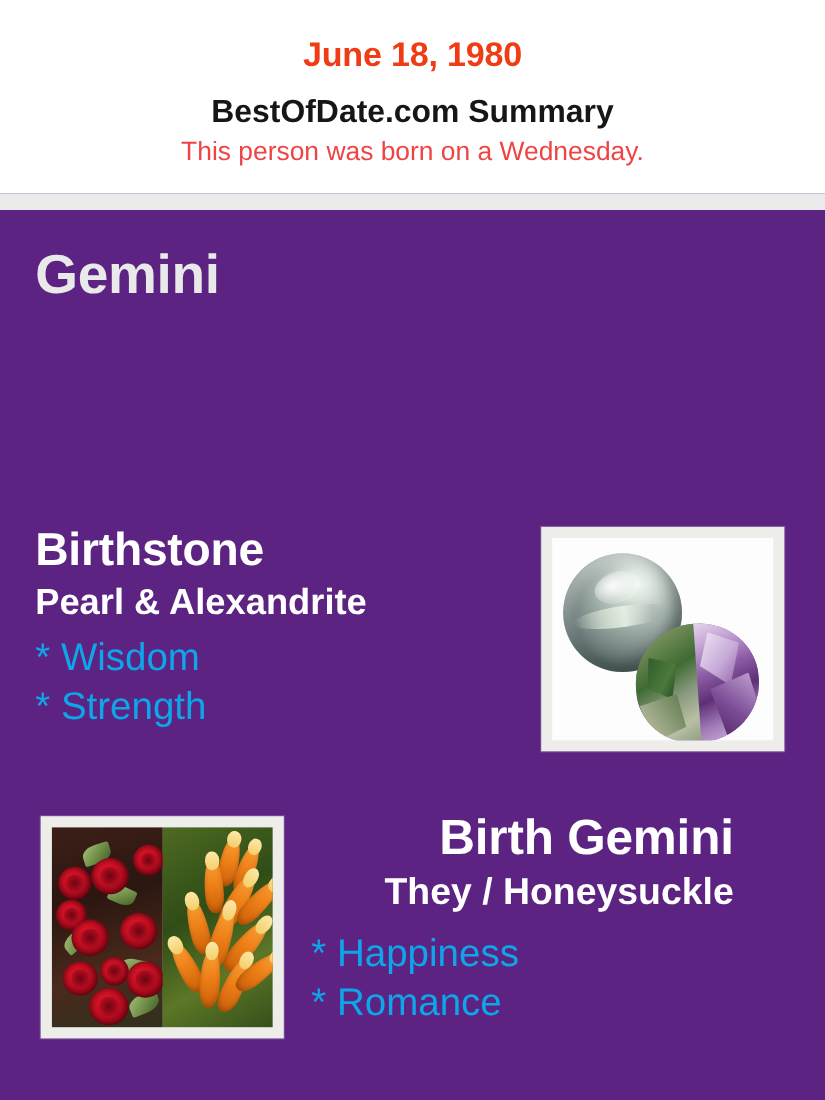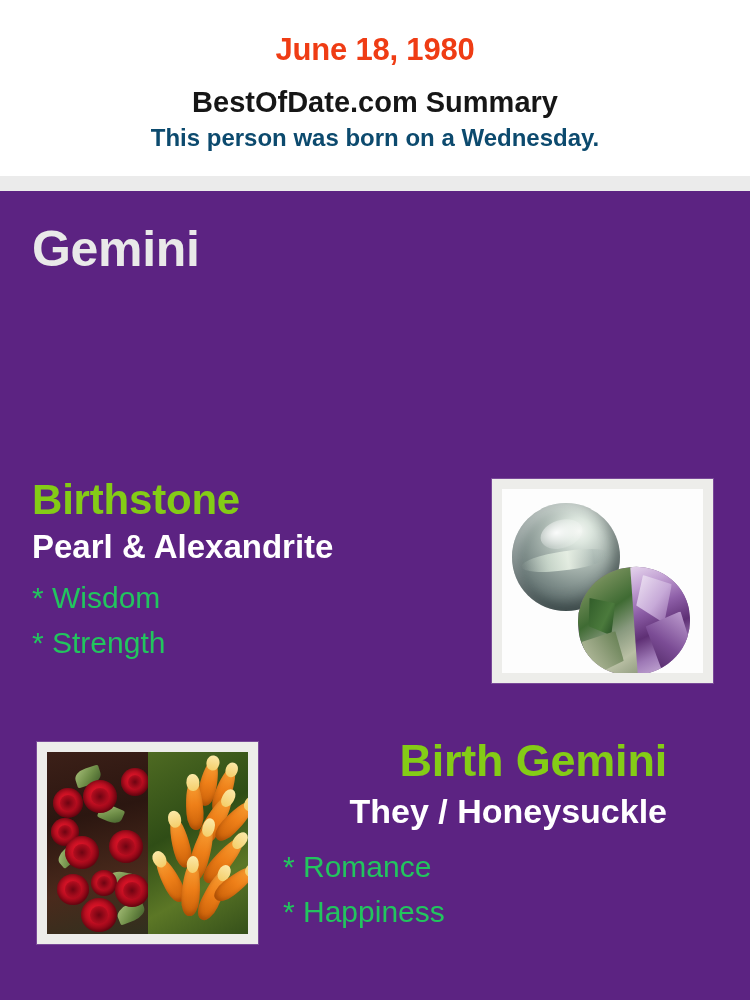--- a/index.html
+++ b/index.html
@@ -59,8 +59,8 @@
     padding-top: 3px;
     font-size: 24px;
     line-height: 30px;
-    font-weight: bold;
-    color: #0c4a6e;
+    font-weight: normal;
+    color: #ef4444;
   }
 
   .divider-strip {

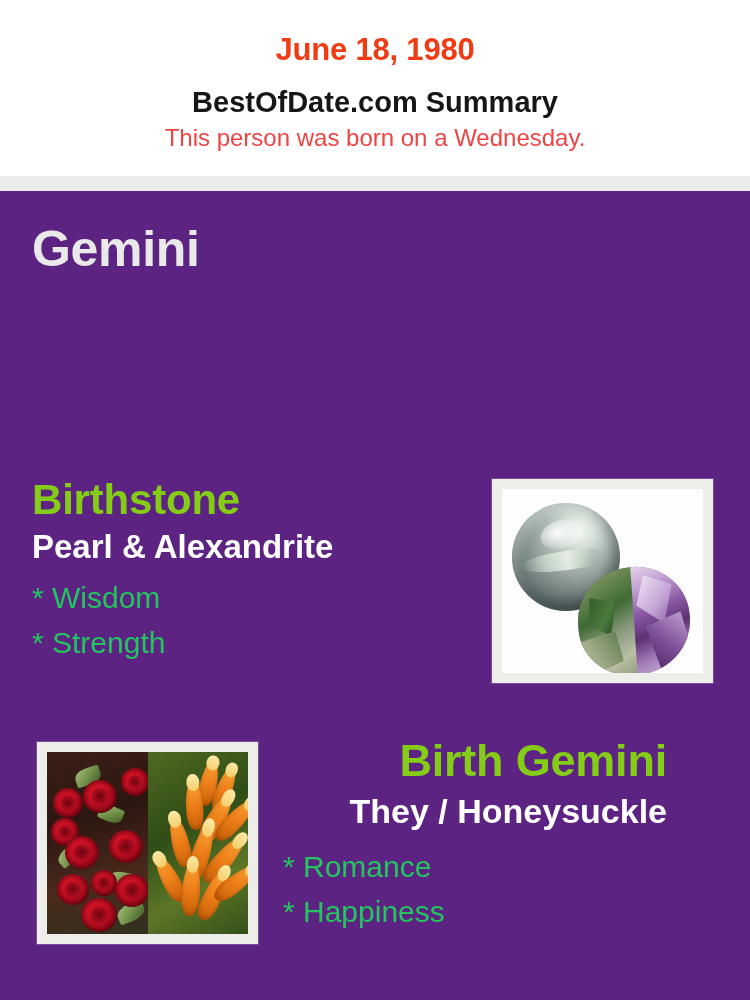--- a/index.html
+++ b/index.html
@@ -122,7 +122,7 @@
     font-size: 42px;
     line-height: 50px;
     font-weight: bold;
-    color: #84cc16;
+    color: #ffffff;
     letter-spacing: -0.2px;
   }
 

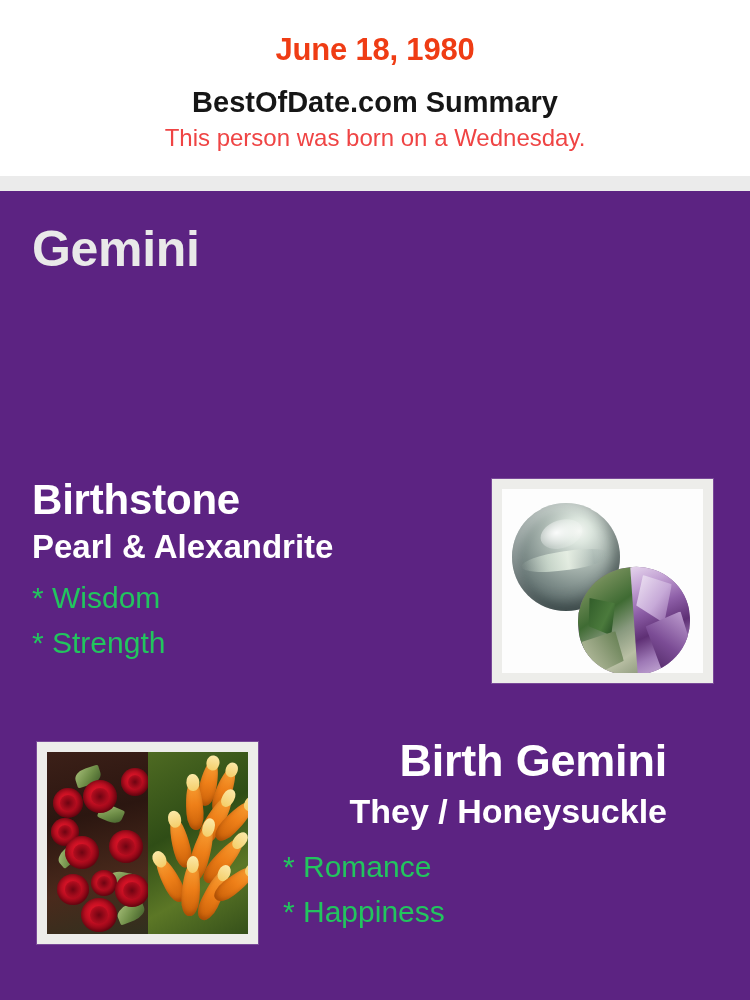--- a/index.html
+++ b/index.html
@@ -142,9 +142,9 @@
   }
 
   .bullet-list li {
-    font-size: 30px;
+    font-size: 35px;
     line-height: 45px;
-    color: #22c55e;
+    color: #0ea5e9;
     white-space: pre;
   }
 

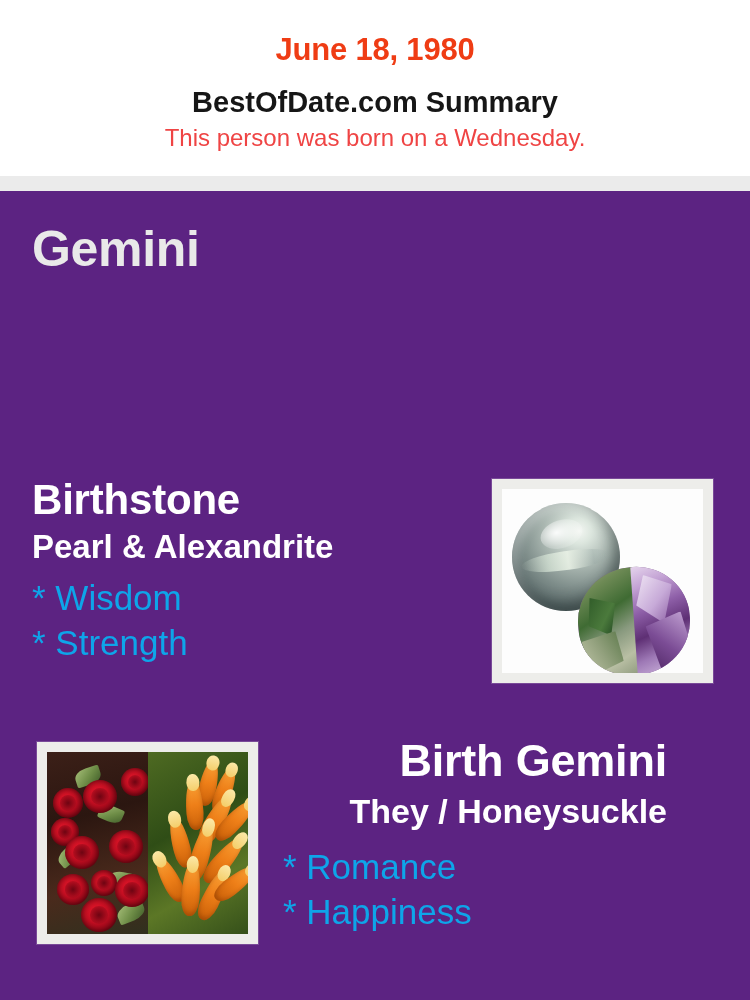--- a/index.html
+++ b/index.html
@@ -403,8 +403,8 @@
       <h2 class="section-title">Birth Gemini</h2>
       <div class="section-sub">They / Honeysuckle</div>
       <ul class="bullet-list">
+        <li>* Happiness</li>
         <li>* Romance</li>
-        <li>* Happiness</li>
       </ul>
     </div>
   </div>

